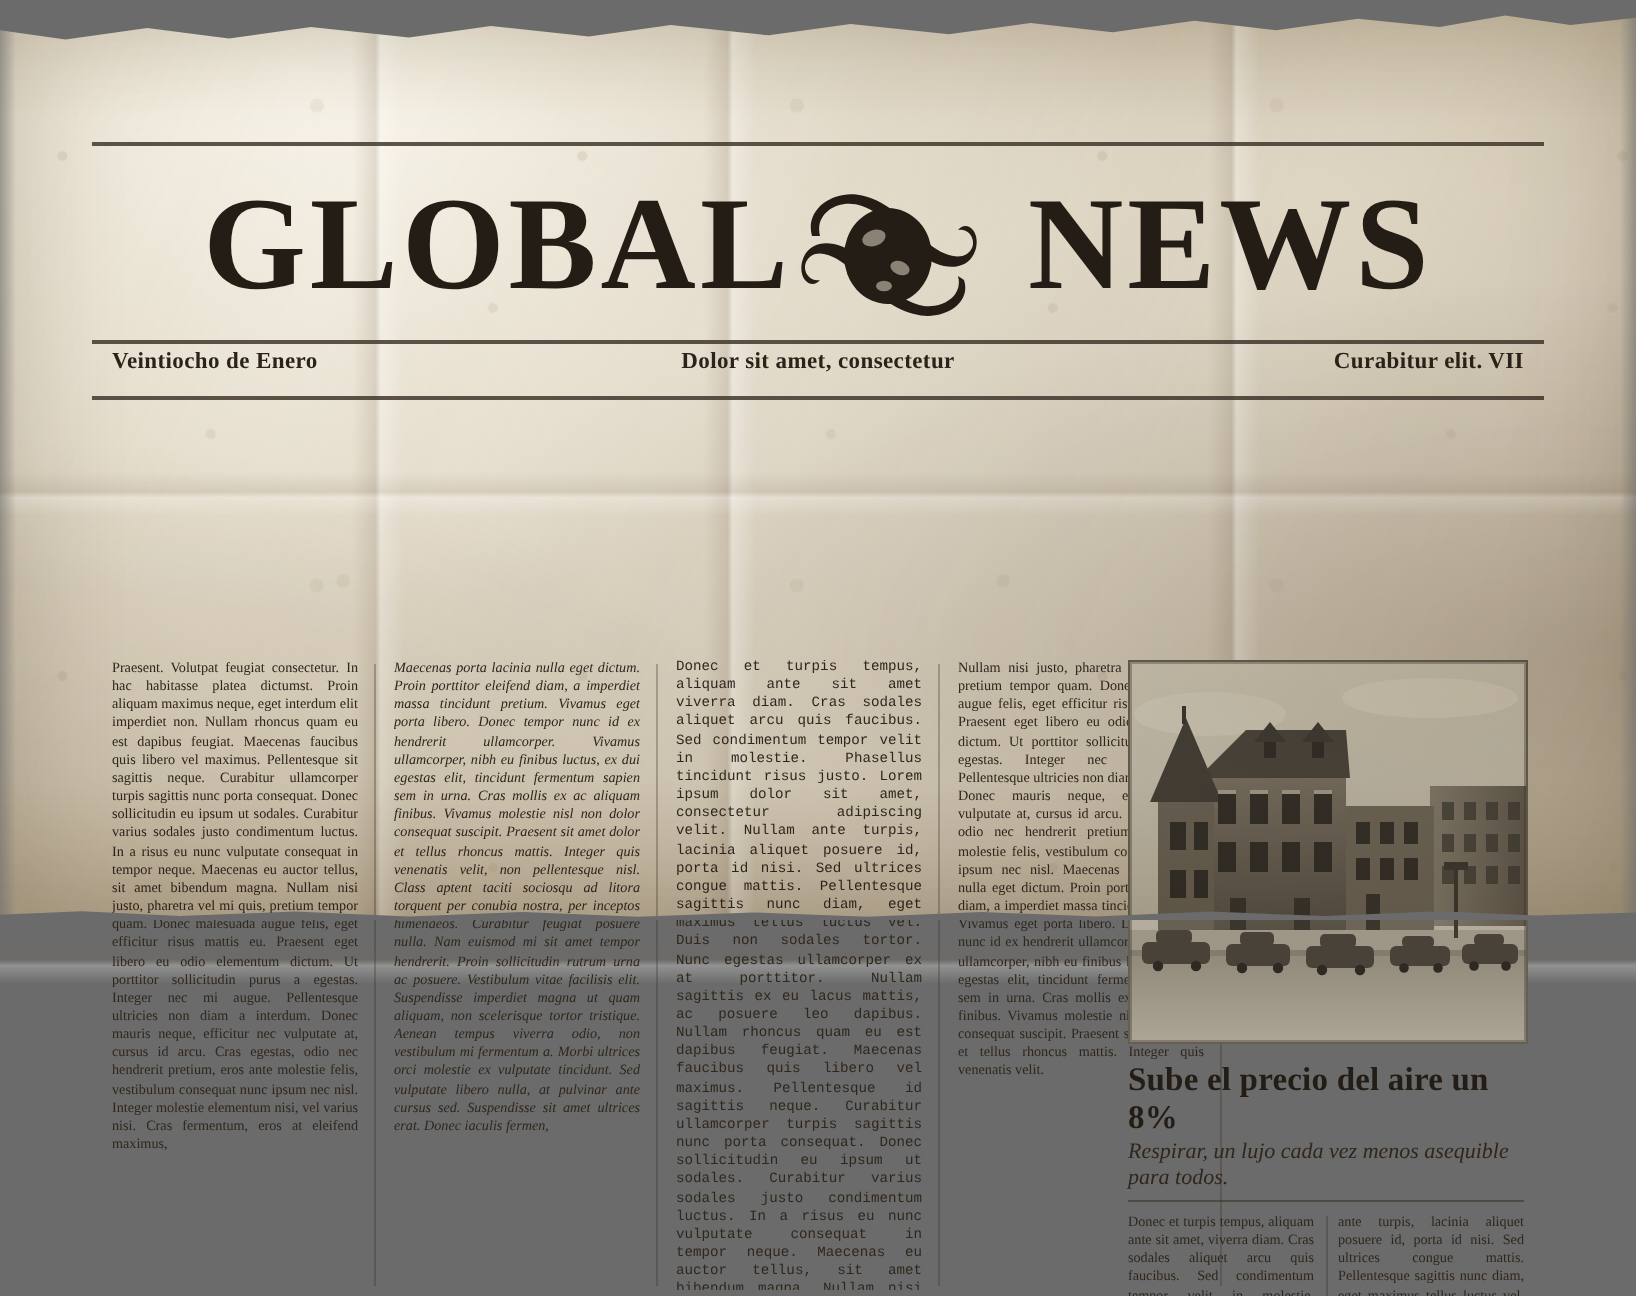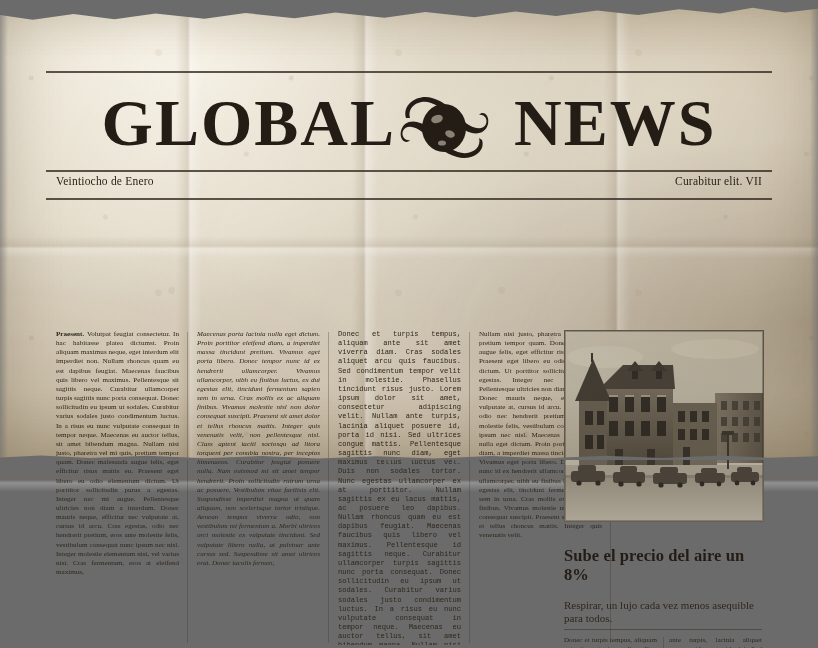--- a/index.html
+++ b/index.html
@@ -127,7 +127,7 @@
     position: absolute;
     top: 175px;
     font-family: "Liberation Serif", serif;
-    font-weight: normal;
+    font-weight: bold;
     font-size: 11.5px;
     color: #2b2319;
     letter-spacing: 0.2px;

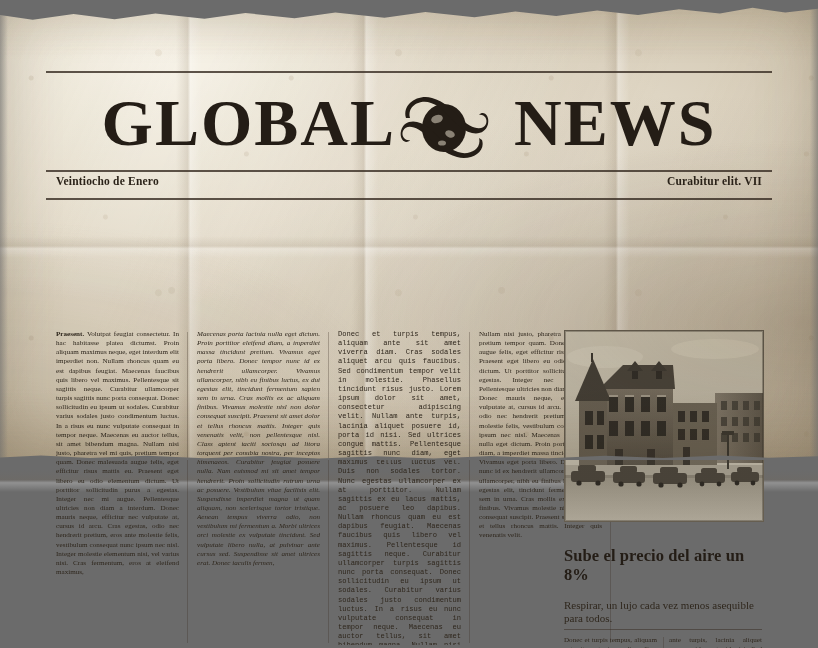--- a/index.html
+++ b/index.html
@@ -284,6 +284,7 @@
     <div class="rule" id="rule-mid"></div>
 
     <div class="dateline" id="dateline-left">Veintiocho de Enero</div>
+    <div class="dateline" id="dateline-center">Dolor sit amet, consectetur</div>
     <div class="dateline" id="dateline-right">Curabitur elit. VII</div>
 
     <div class="rule" id="rule-bot"></div>

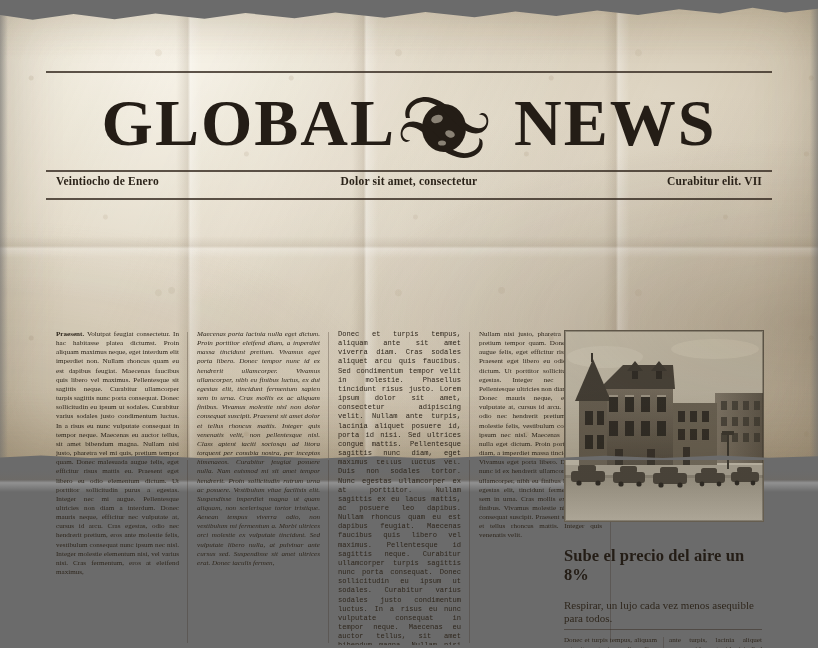--- a/index.html
+++ b/index.html
@@ -163,7 +163,7 @@
   #col3 { left: 282px; font-family: Liberation Mono, monospace; }
   #col4 { left: 423px; height: 315px; }
   .col .lead {
-    font-weight: bold;
+    font-weight: normal;
   }
 
   .col-rule {

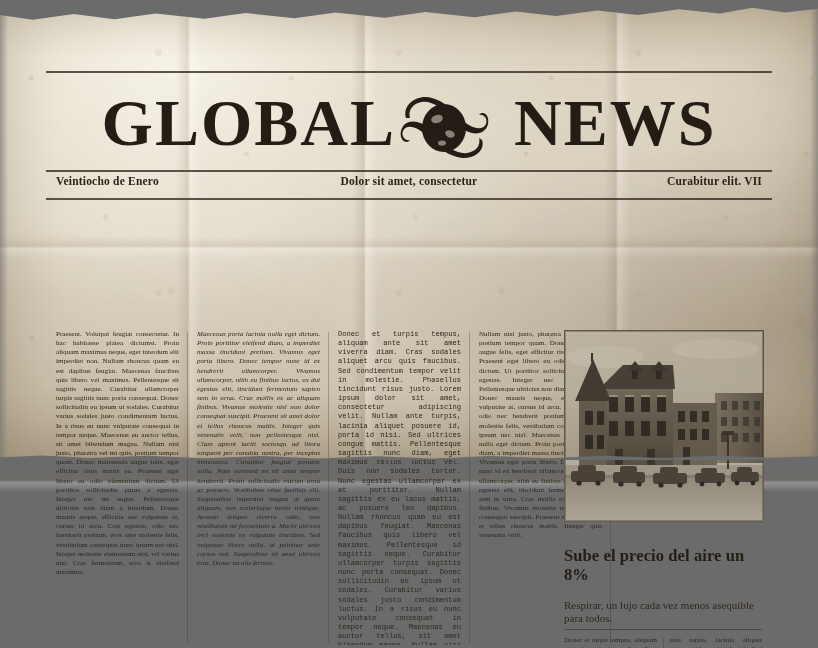--- a/index.html
+++ b/index.html
@@ -192,7 +192,7 @@
   #photo svg { display: block; }
 
   #feature-headline {
-    margin-top: 24px;
+    margin-top: 8px;
     font-family: "Liberation Serif", serif;
     font-weight: bold;
     font-size: 16.5px;

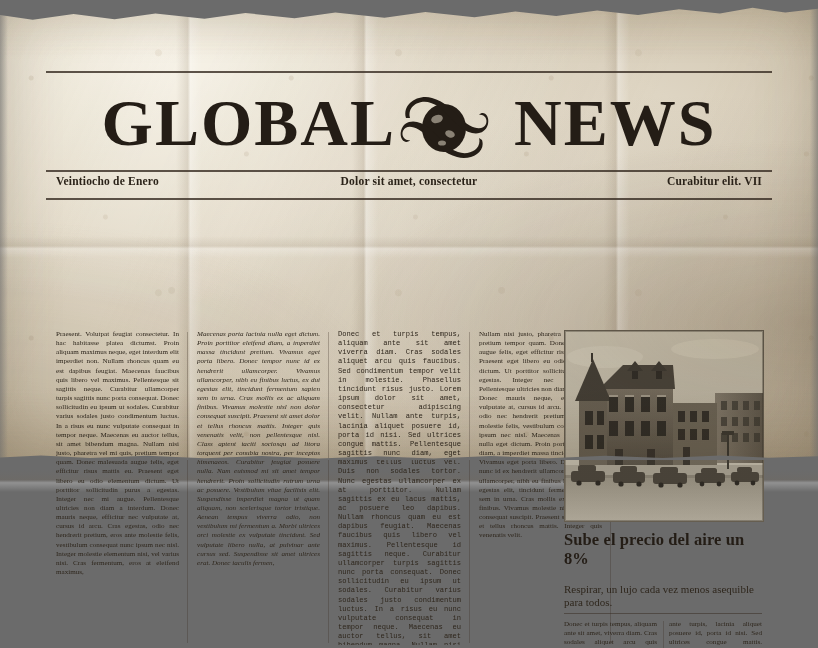--- a/index.html
+++ b/index.html
@@ -201,8 +201,9 @@
     line-height: 19px;
   }
   #feature-sub {
-    margin-top: 15px;
-    font-family: "Liberation Serif", serif;
+    margin-top: 2px;
+    font-family: "Liberation Serif", serif;
+    font-style: italic;
     font-size: 11px;
     color: #2f271d;
     line-height: 13px;

